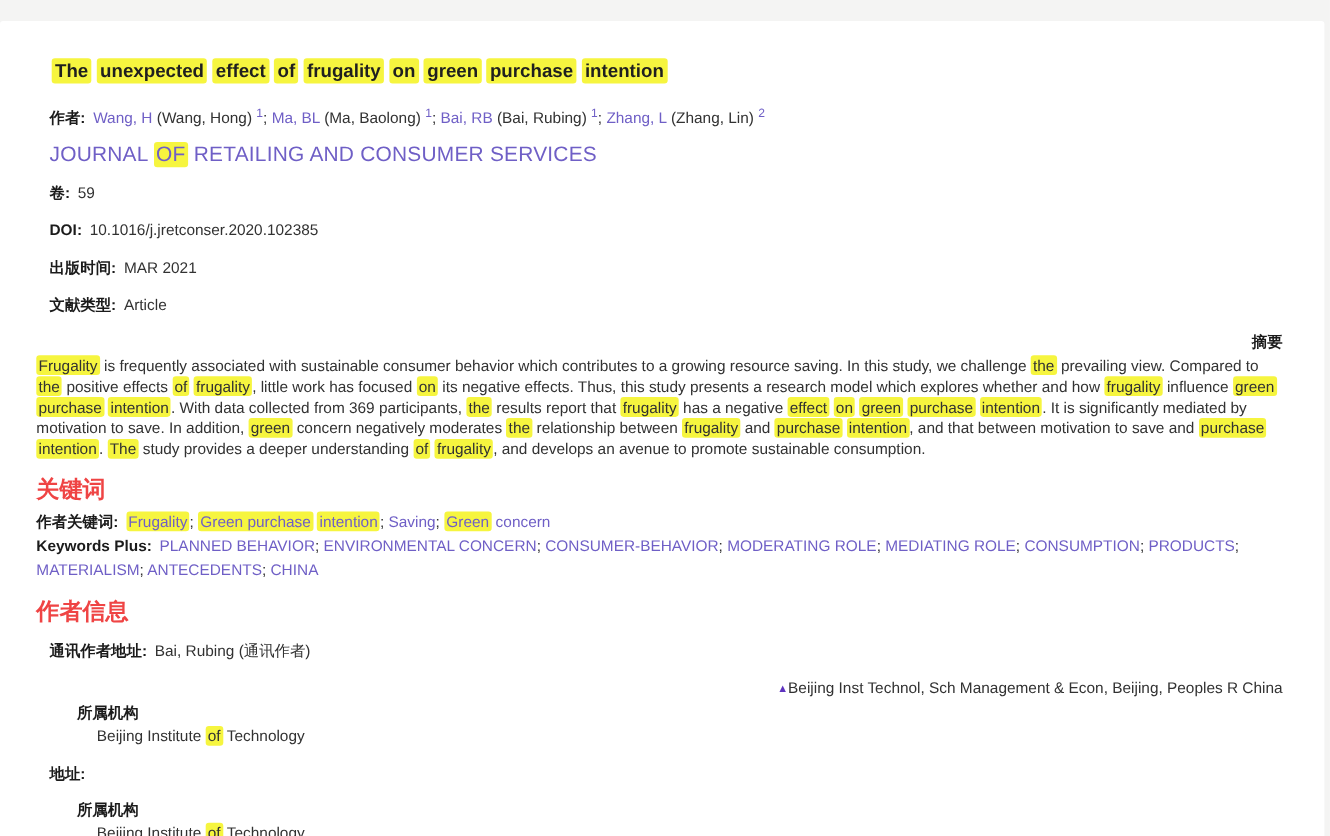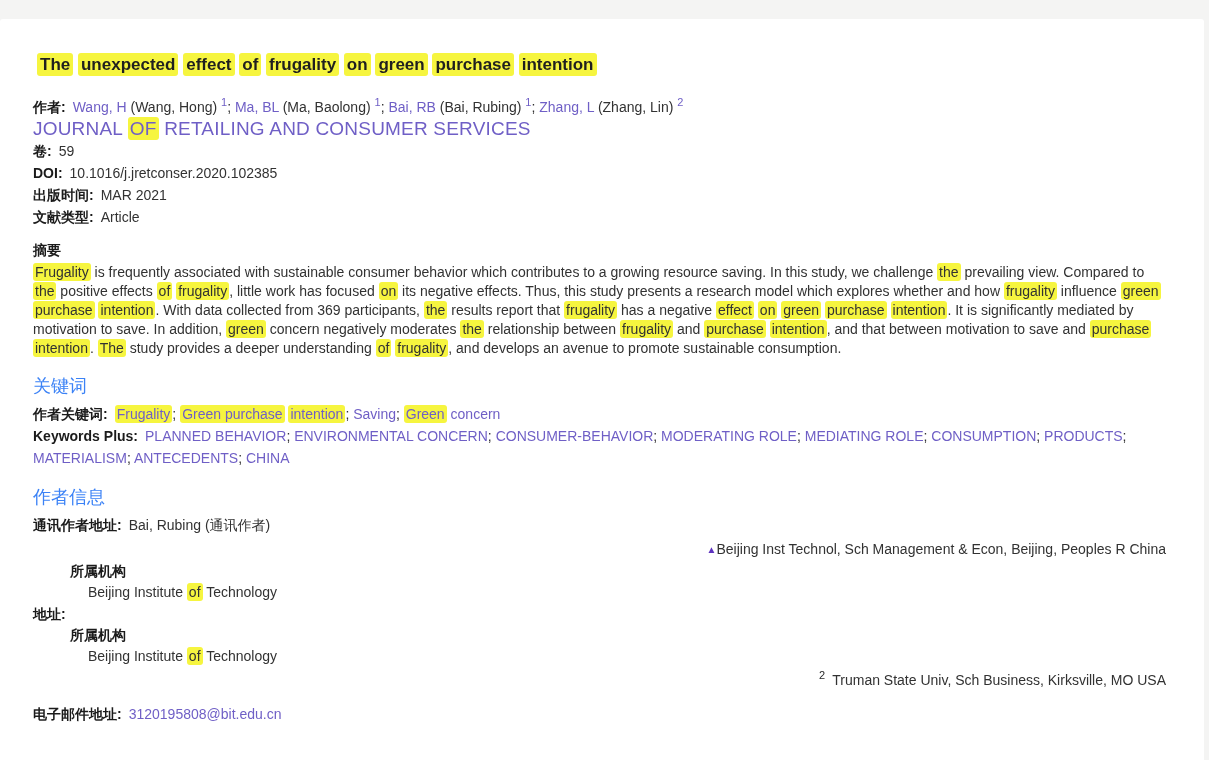--- a/index.html
+++ b/index.html
@@ -27,7 +27,7 @@
   .lbl { font-weight: bold; color: #1b1b1b; margin-right: 7px; }
   h1.title {
     font-size: 17px; font-weight: bold; color: #1f1f1f;
-    margin: 0 0 19px 4px; line-height: 24px;
+    margin: 0 0 19px 14px; line-height: 24px;
   }
   h1.title .hl { padding: 2px 3px; }
   .row { line-height: 22px; margin: 0; }

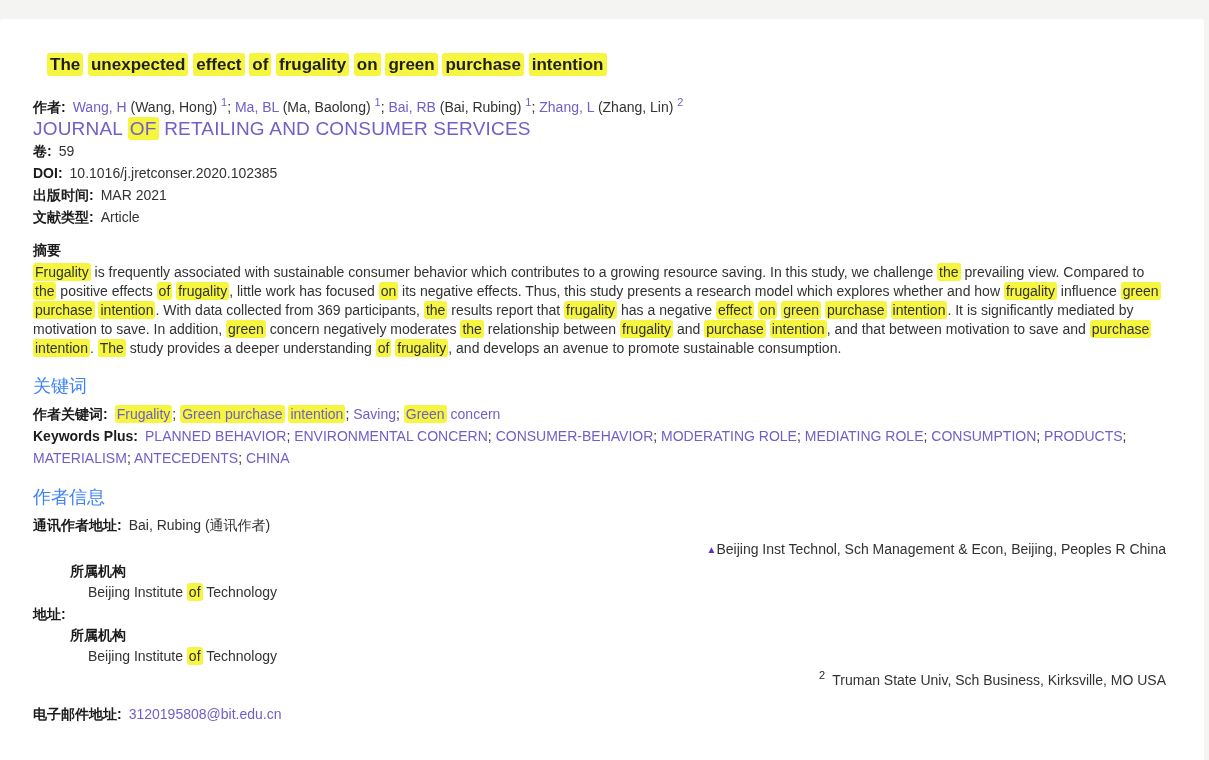--- a/index.html
+++ b/index.html
@@ -30,7 +30,7 @@
     margin: 0 0 19px 14px; line-height: 24px;
   }
   h1.title .hl { padding: 2px 3px; }
-  .row { line-height: 22px; margin: 0; }
+  .row { line-height: 22px; margin: 12px; }
   .journal { font-size: 19px; letter-spacing: 0.2px; }
   sup { font-size: 11px; line-height: 0; }
   .abs-heading { font-weight: bold; color: #1b1b1b; margin-top: 12px; line-height: 21px; }

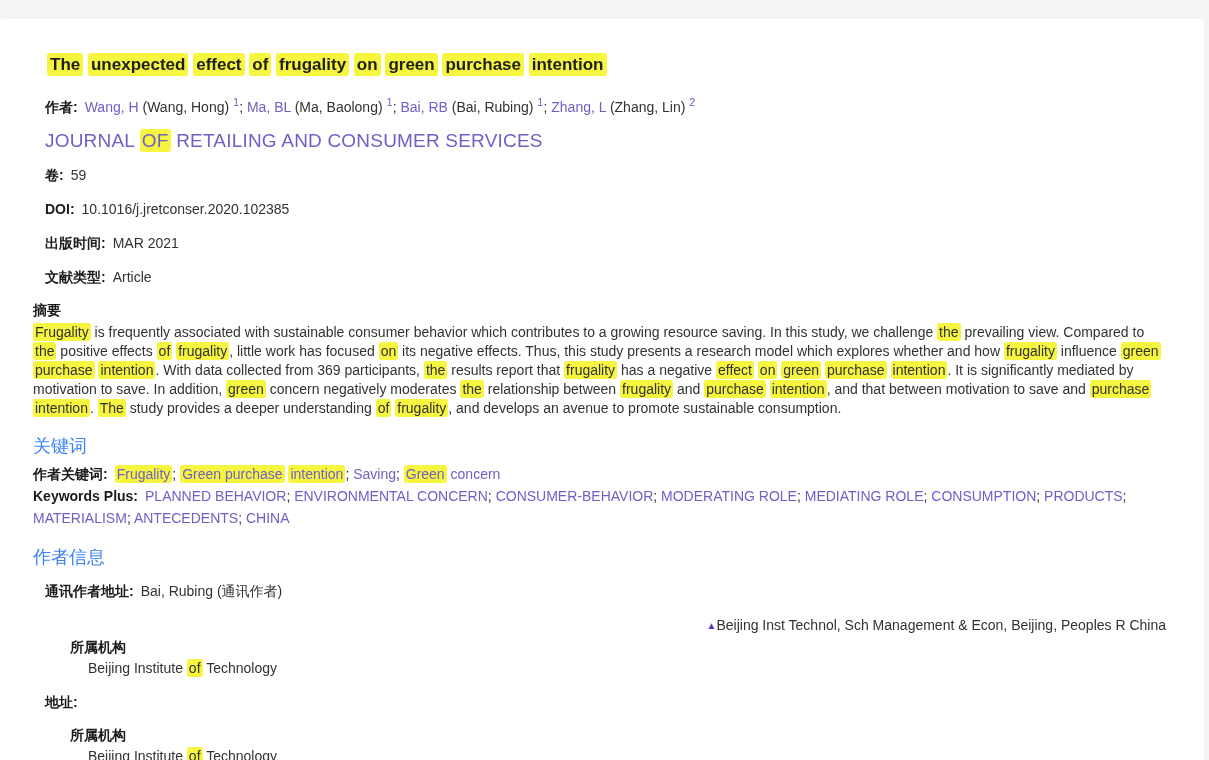--- a/index.html
+++ b/index.html
@@ -33,7 +33,7 @@
   .row { line-height: 22px; margin: 12px; }
   .journal { font-size: 19px; letter-spacing: 0.2px; }
   sup { font-size: 11px; line-height: 0; }
-  .abs-heading { font-weight: bold; color: #1b1b1b; margin-top: 12px; line-height: 21px; }
+  .abs-heading { font-weight: bold; color: #1b1b1b; margin-top: 12px; line-height: 21px; text-align: right; }
   p.abstract { margin: 2px 0 16px 0; line-height: 19px; color: #323232; }
   h2.sec {
     font-size: 18px; font-weight: normal; color: #3b82f6;

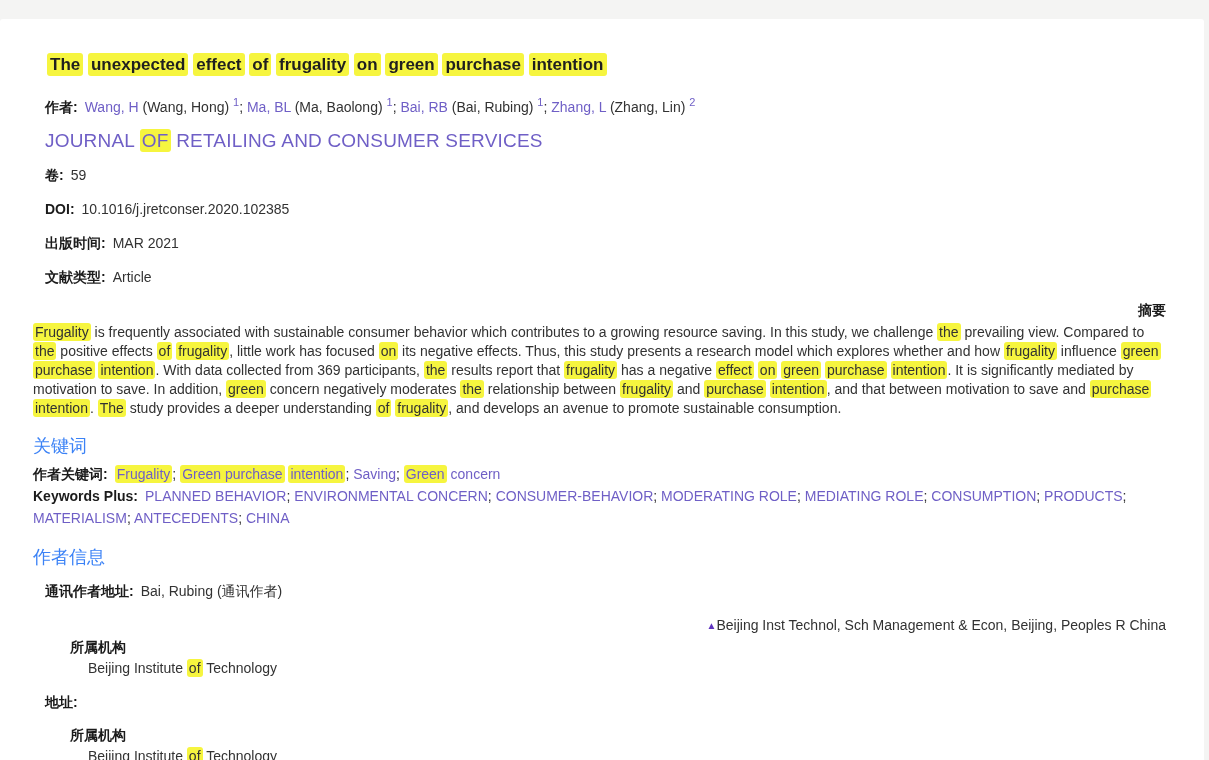--- a/index.html
+++ b/index.html
@@ -36,7 +36,7 @@
   .abs-heading { font-weight: bold; color: #1b1b1b; margin-top: 12px; line-height: 21px; text-align: right; }
   p.abstract { margin: 2px 0 16px 0; line-height: 19px; color: #323232; }
   h2.sec {
-    font-size: 18px; font-weight: normal; color: #3b82f6;
+    font-size: 21px; font-weight: bold; color: #ef4444;
     margin: 17px 0 6px 0; line-height: 22px;
   }
   .kw-row { line-height: 22px; }

